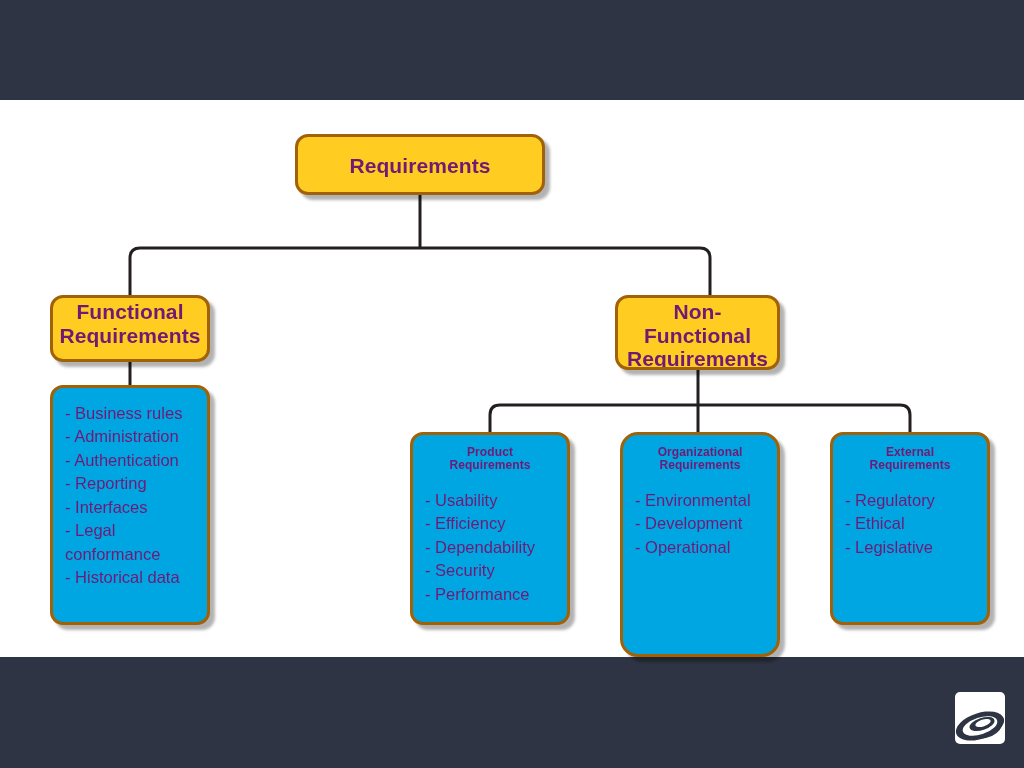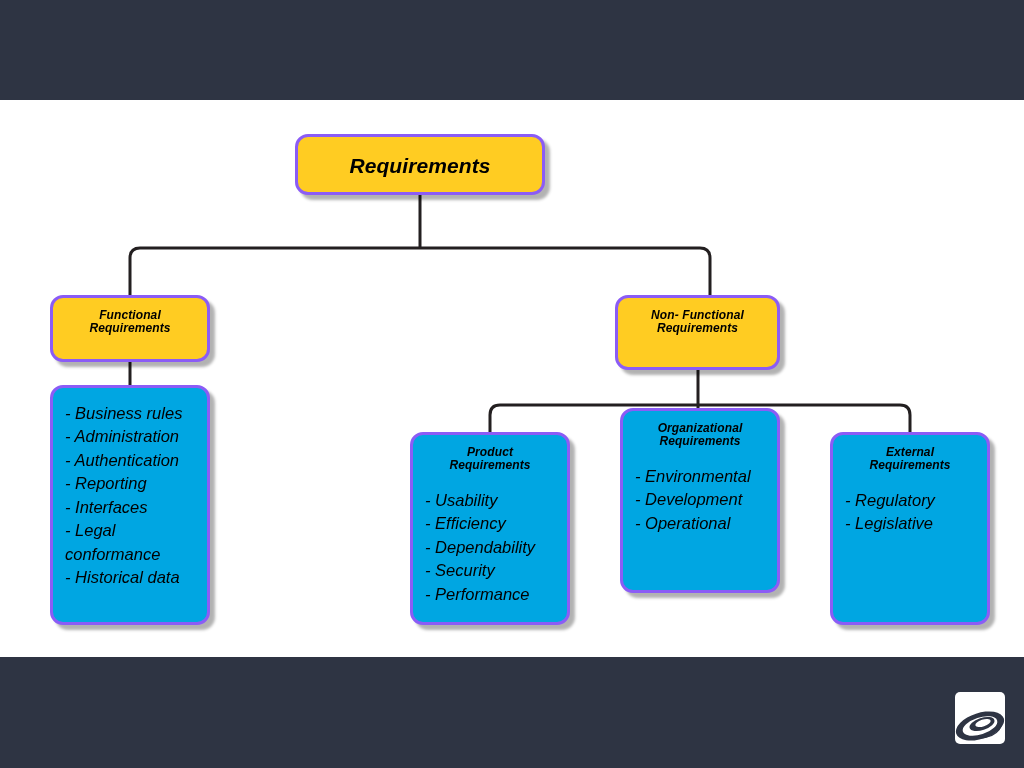--- a/index.html
+++ b/index.html
@@ -49,12 +49,11 @@
   .node {
     position: absolute;
     box-sizing: border-box;
-    border: 3px solid #8b5cf6;
+    border: 3px solid #a16207;
     border-radius: 13px;
     box-shadow: 5px 5px 3px rgba(0,0,0,0.30);
-    color: #000000;
+    color: #701a75;
     overflow: hidden;
-    font-style: italic;
   }
   .node.yellow { background: #ffcc22; }
   .node.blue   { background: #00a6e2; }

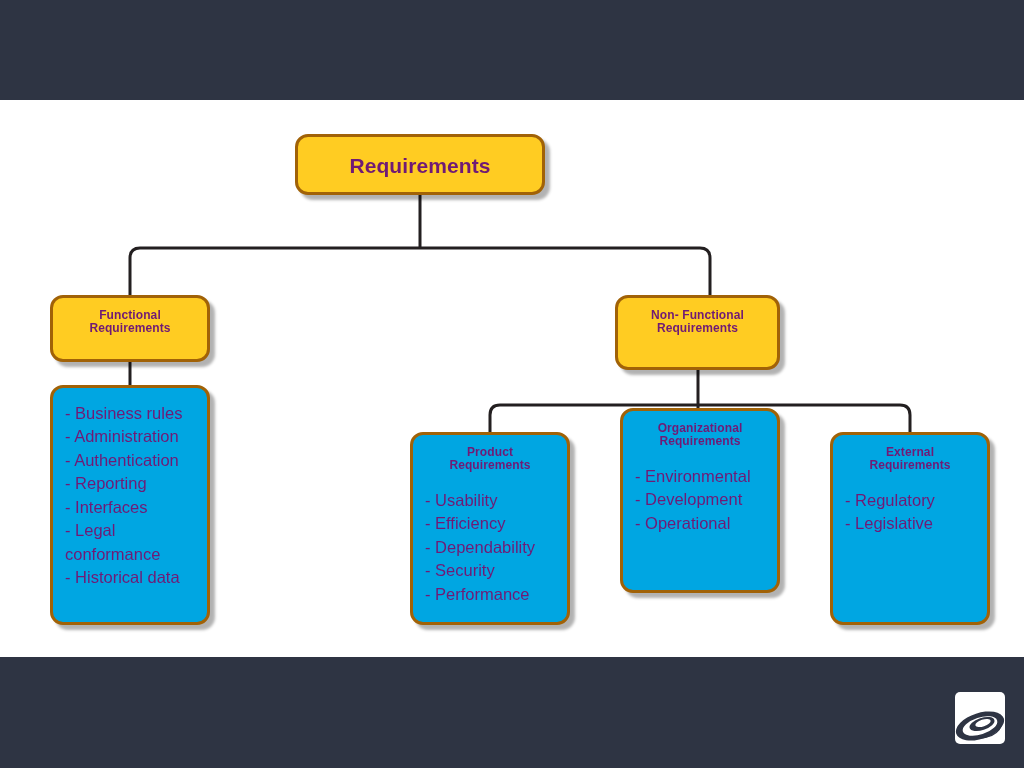--- a/index.html
+++ b/index.html
@@ -69,8 +69,8 @@
     margin-top: 17px;
   }
   .mid .node-title {
-    font-size: 12px;
-    margin-top: 11px;
+    font-size: 21px;
+    margin-top: 2px;
   }
   .leaf .node-title {
     font-size: 12px;

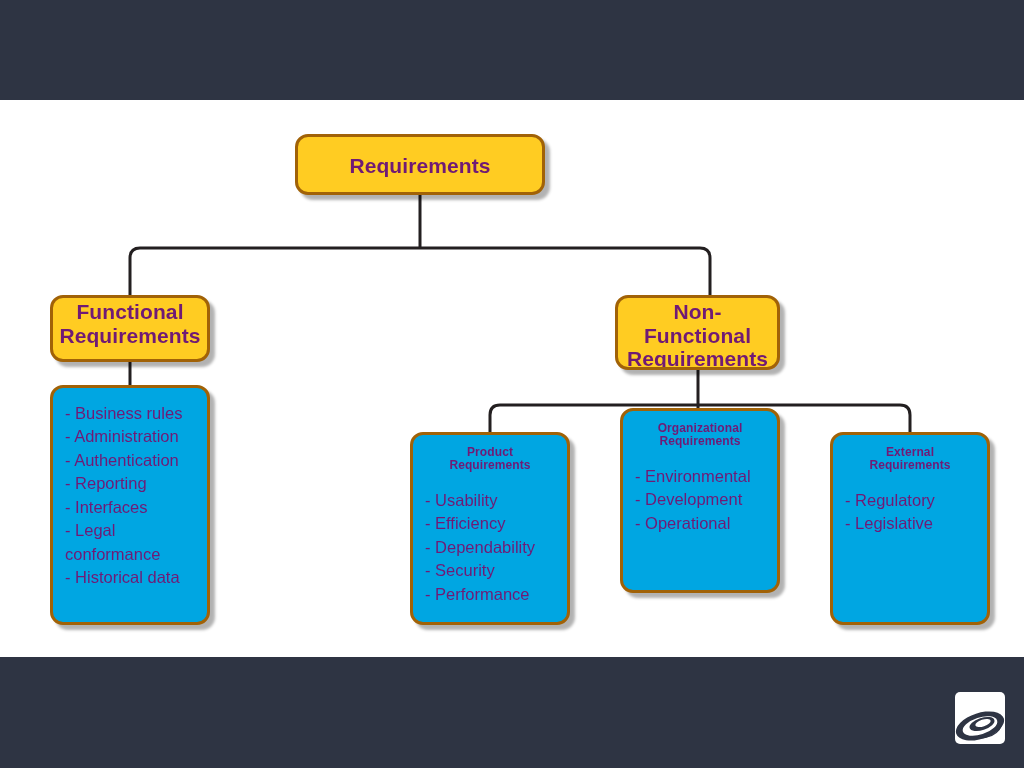--- a/index.html
+++ b/index.html
@@ -102,7 +102,7 @@
   #node-nonfunc     { left: 615px; top: 295px; width: 165px; height: 75px; }
   #node-func-items  { left: 50px;  top: 385px; width: 160px; height: 240px; }
   #node-product     { left: 410px; top: 432px; width: 160px; height: 193px; }
-  #node-organizational { left: 620px; top: 408px; width: 160px; height: 185px; }
+  #node-organizational { left: 620px; top: 432px; width: 160px; height: 225px; border-radius: 18px; }
   #node-external    { left: 830px; top: 432px; width: 160px; height: 193px; }
 
   

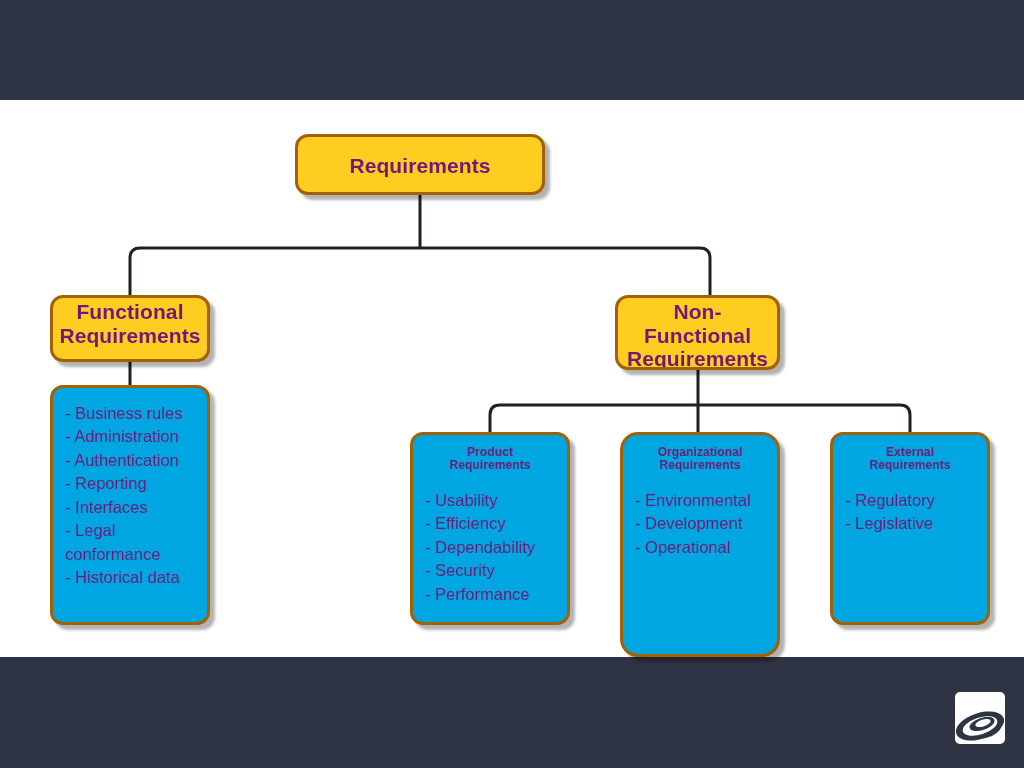--- a/index.html
+++ b/index.html
@@ -195,6 +195,7 @@
 Requirements</div>
     <ul class="node-list leaf-body">
       <li>- Regulatory</li>
+      <li>- Ethical</li>
       <li>- Legislative</li>
     </ul>
   </div>

